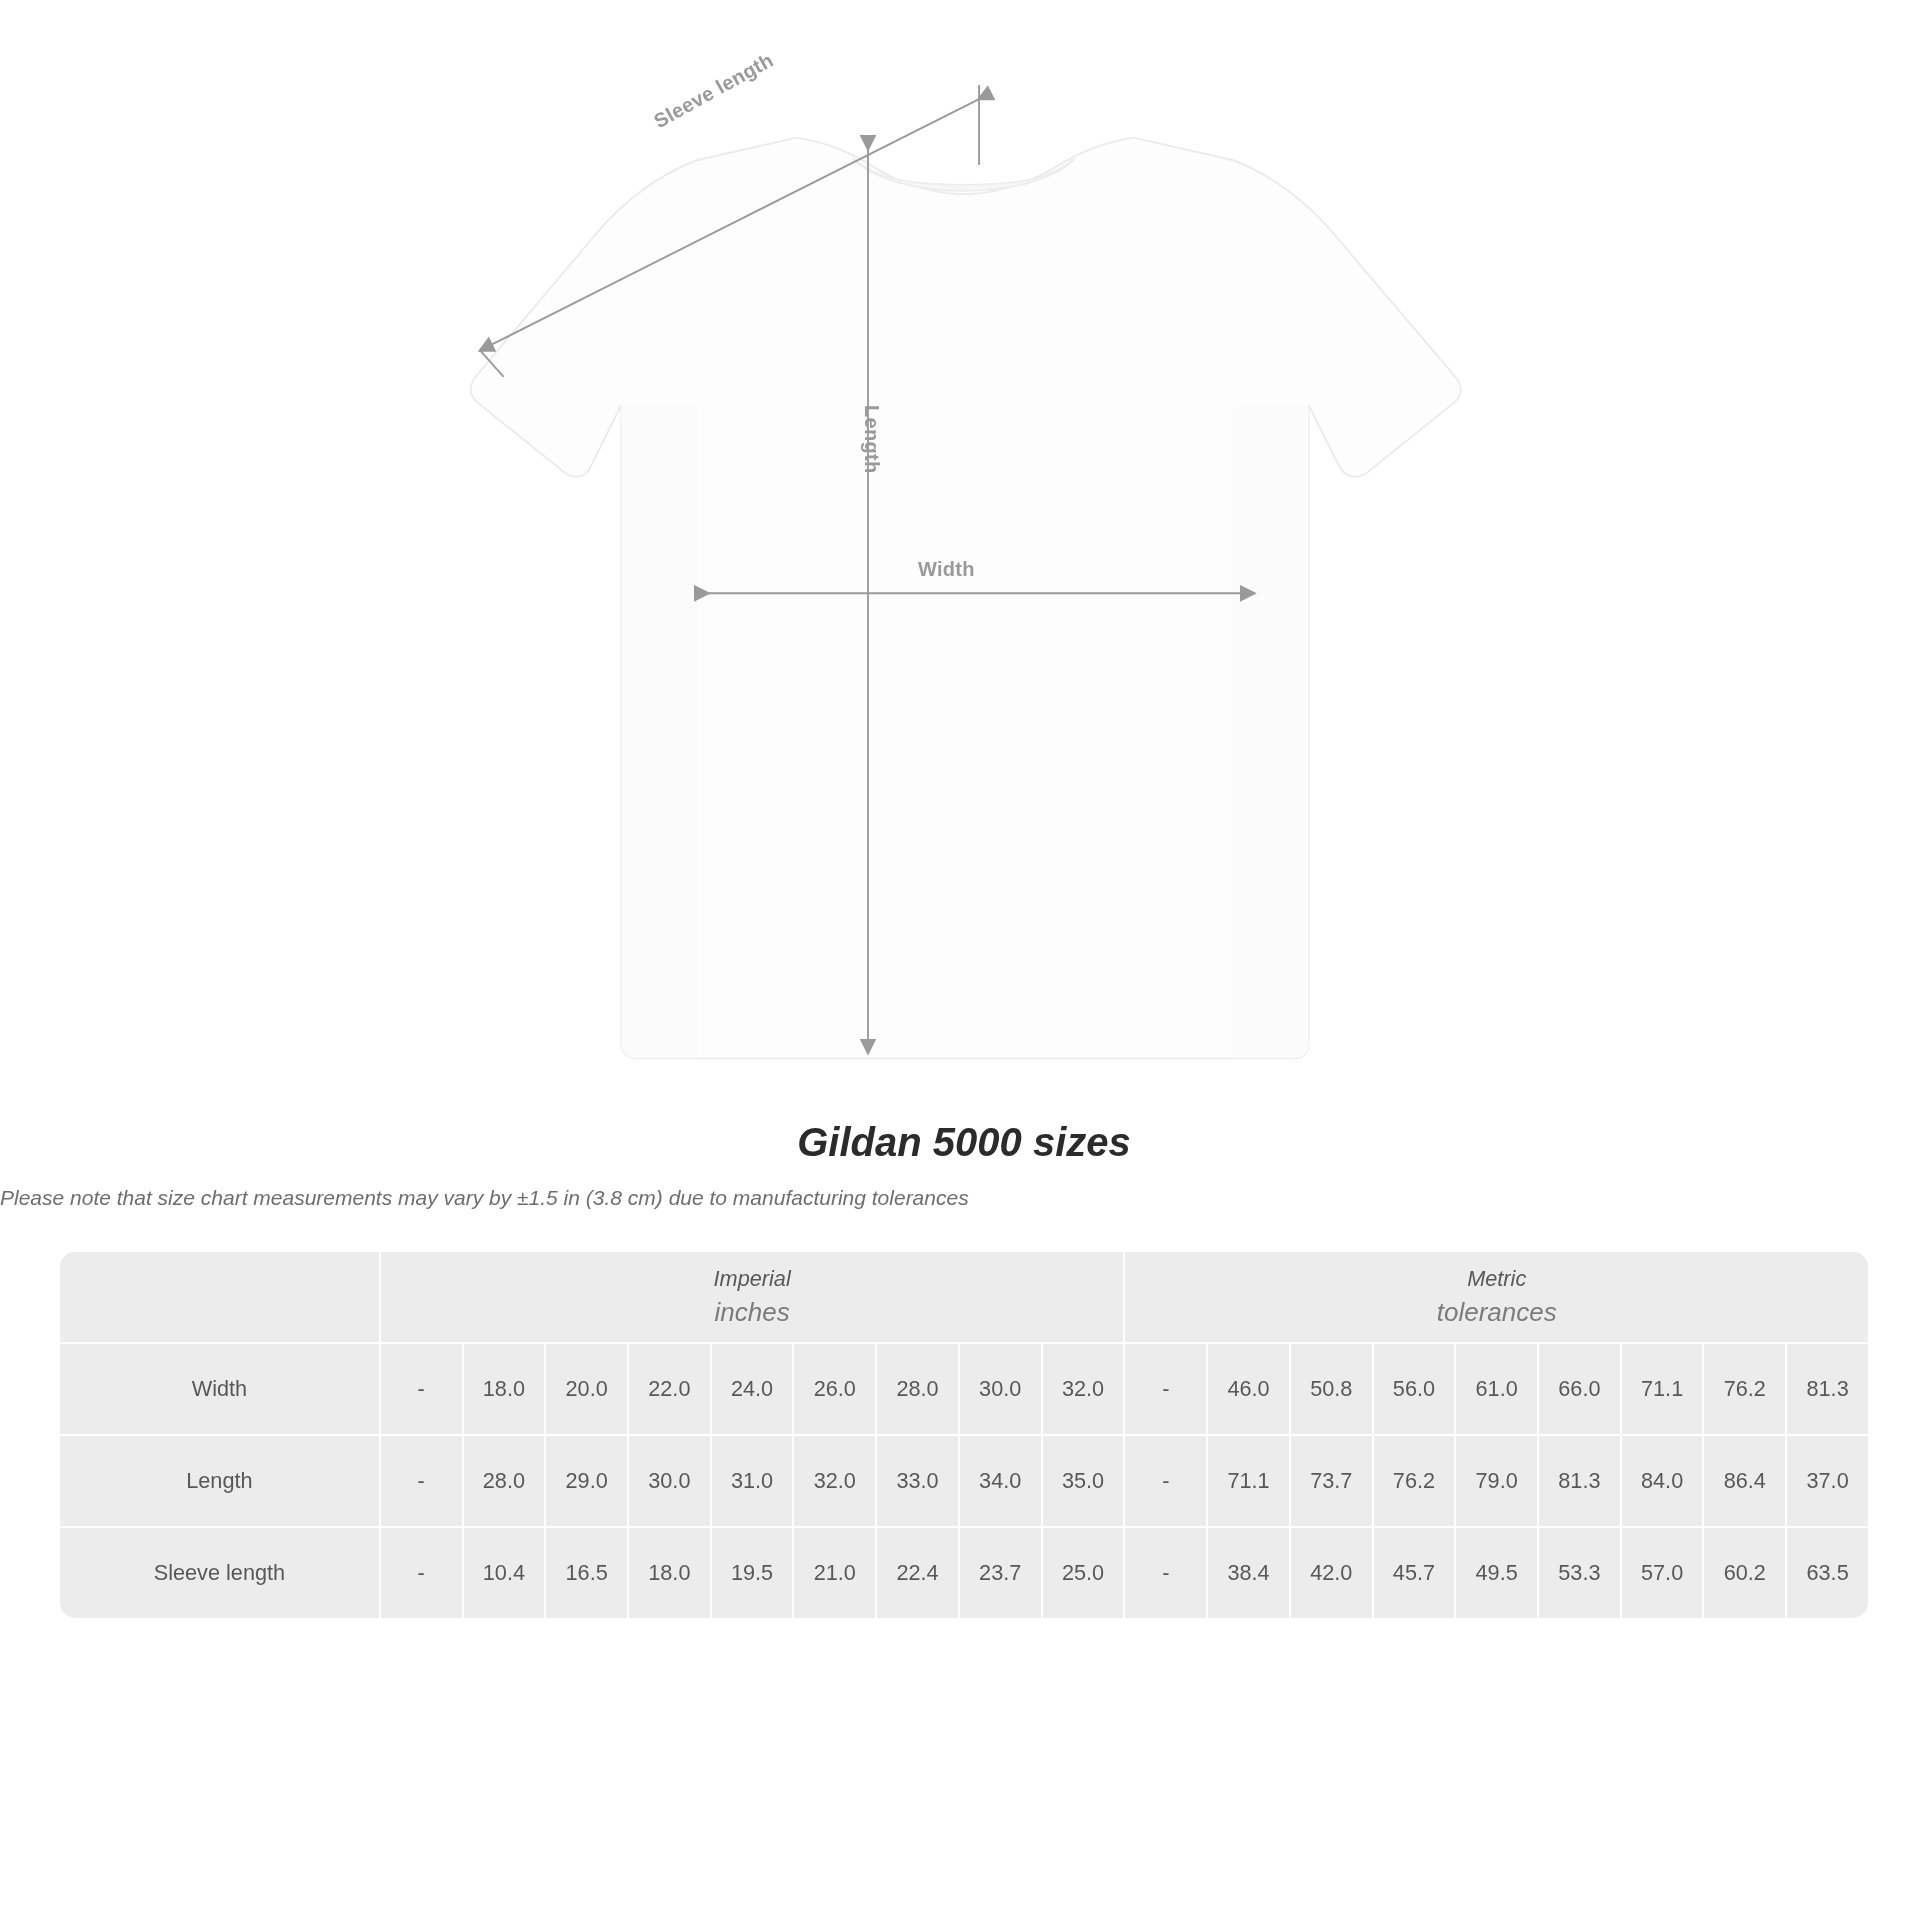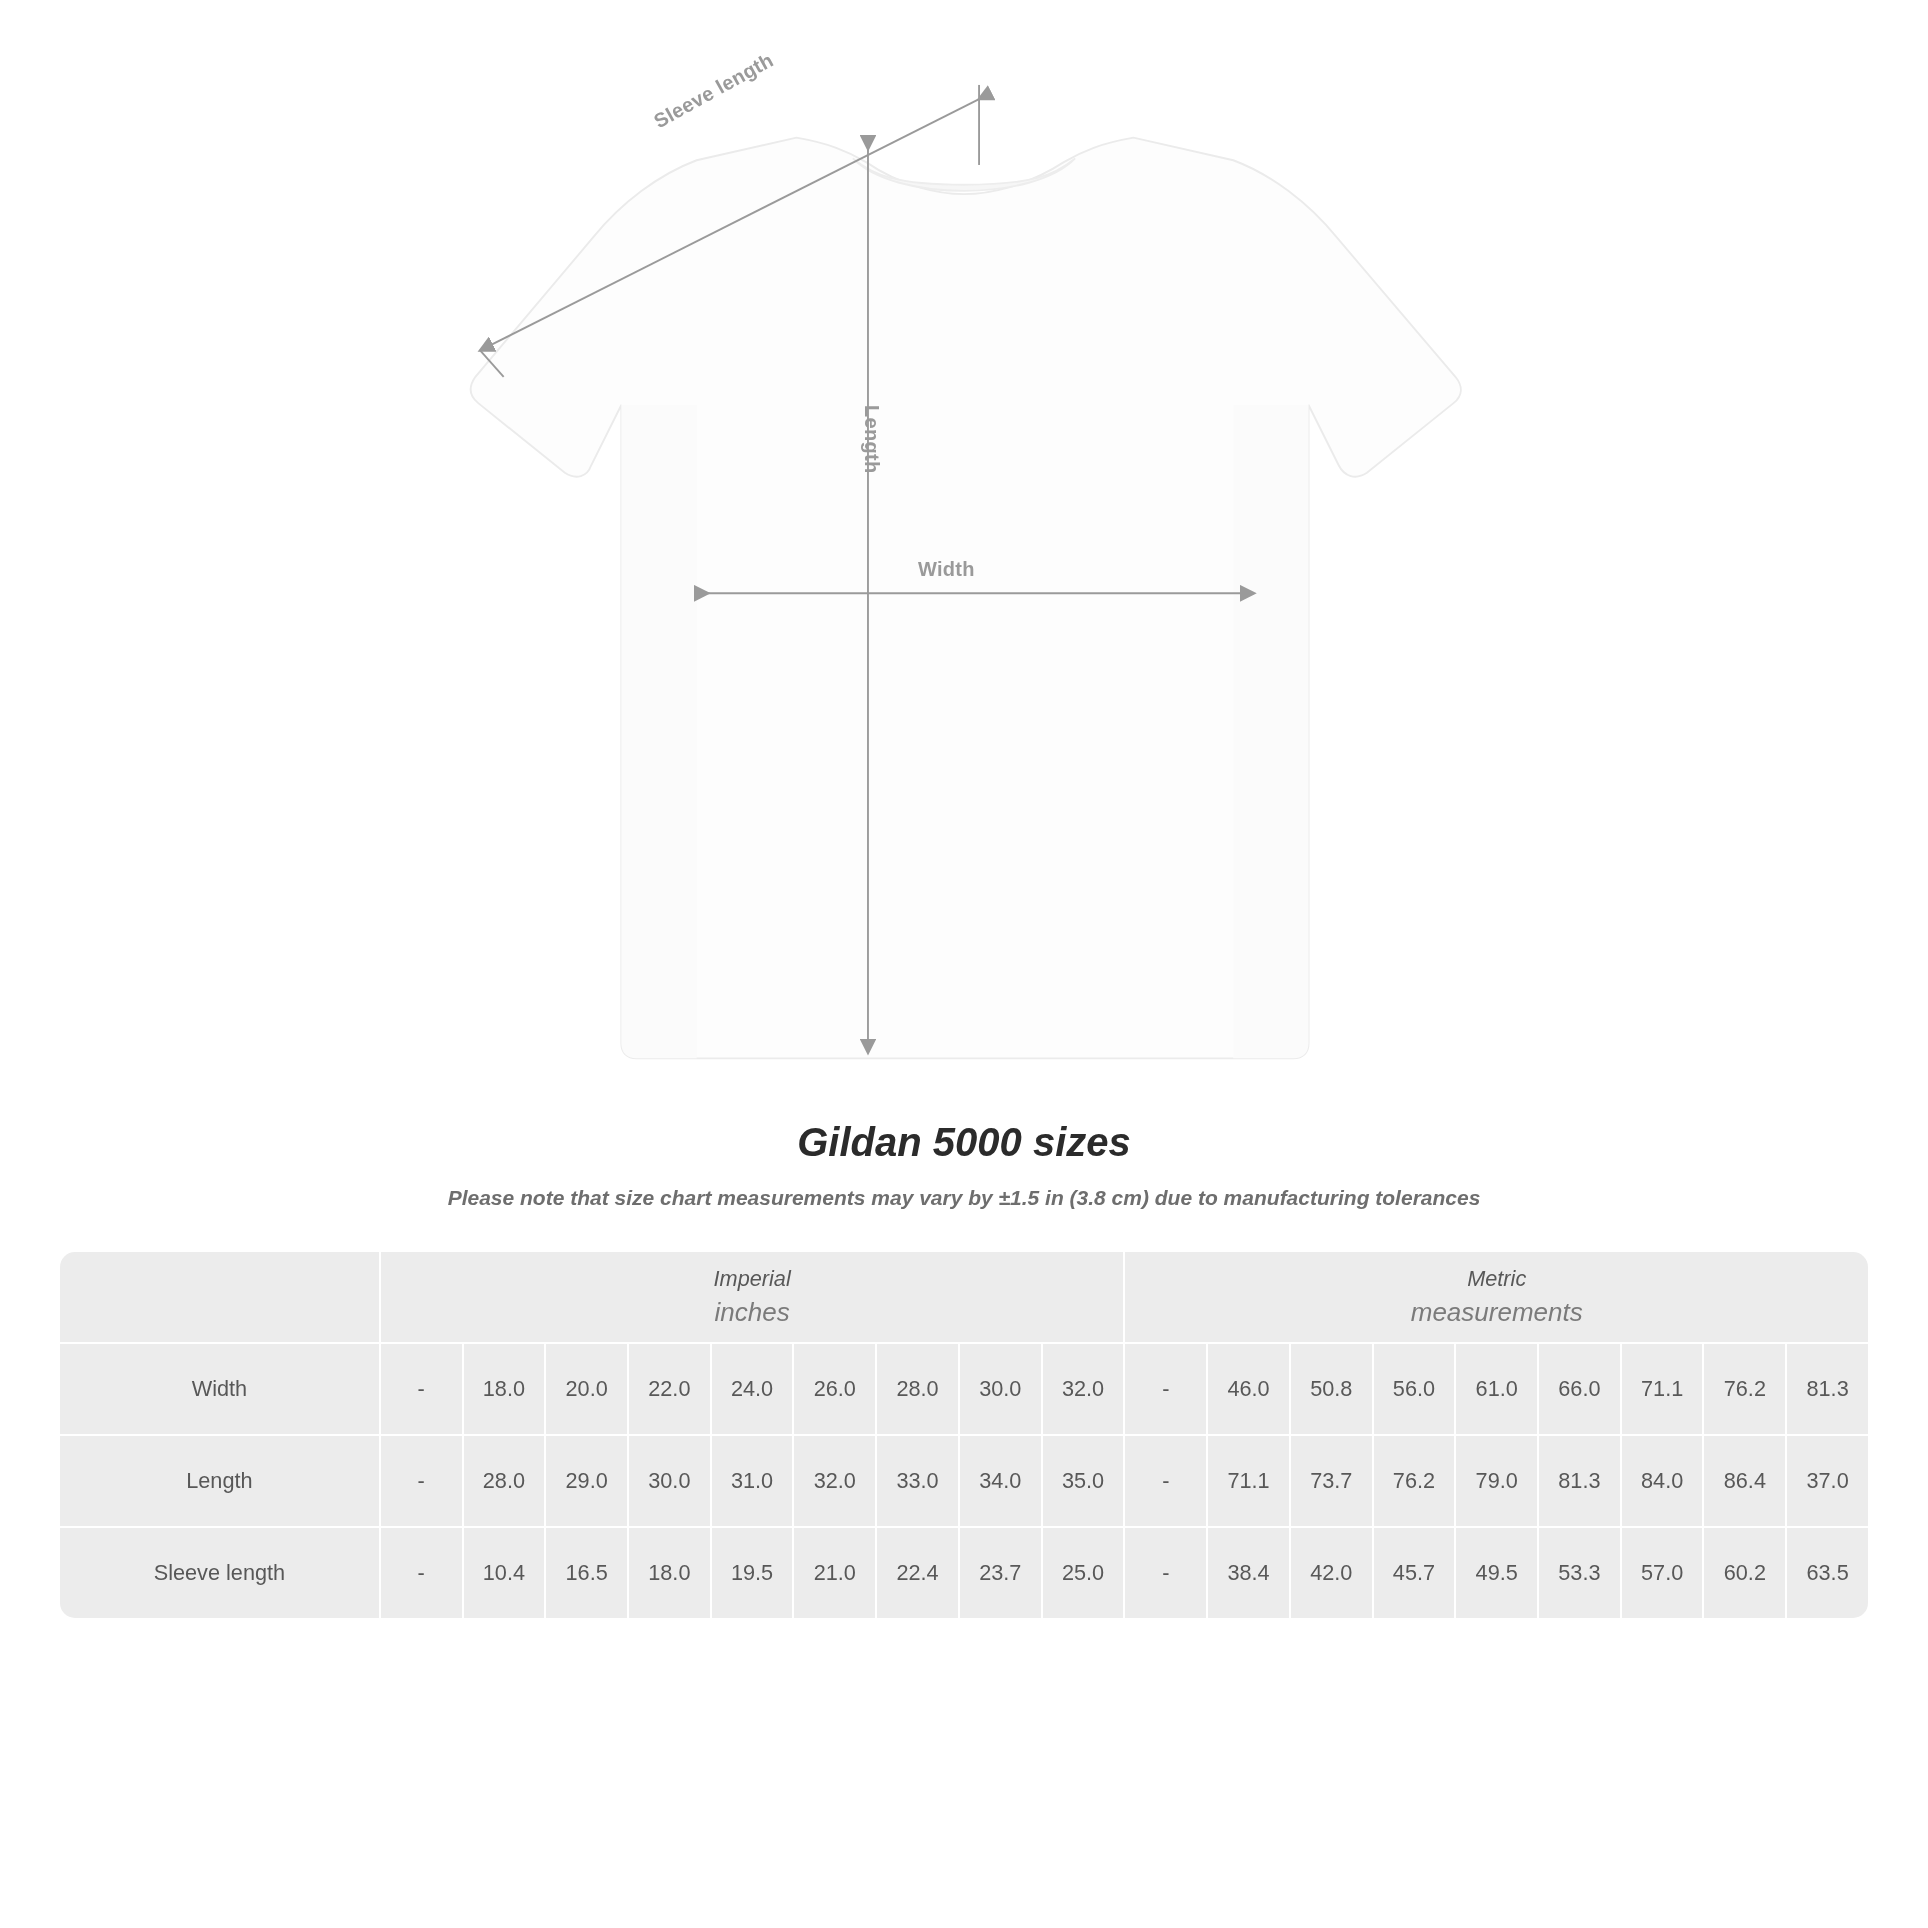--- a/index.html
+++ b/index.html
@@ -66,12 +66,11 @@
     font-style: italic;
   }
   .subtitle {
-    text-align: center;
+    text-align: left;
     font-size: 21px;
     font-style: italic;
     color: #6e6e6e;
     margin: 21px 0 0 0;
-    font-weight: bold;
   }
 
   

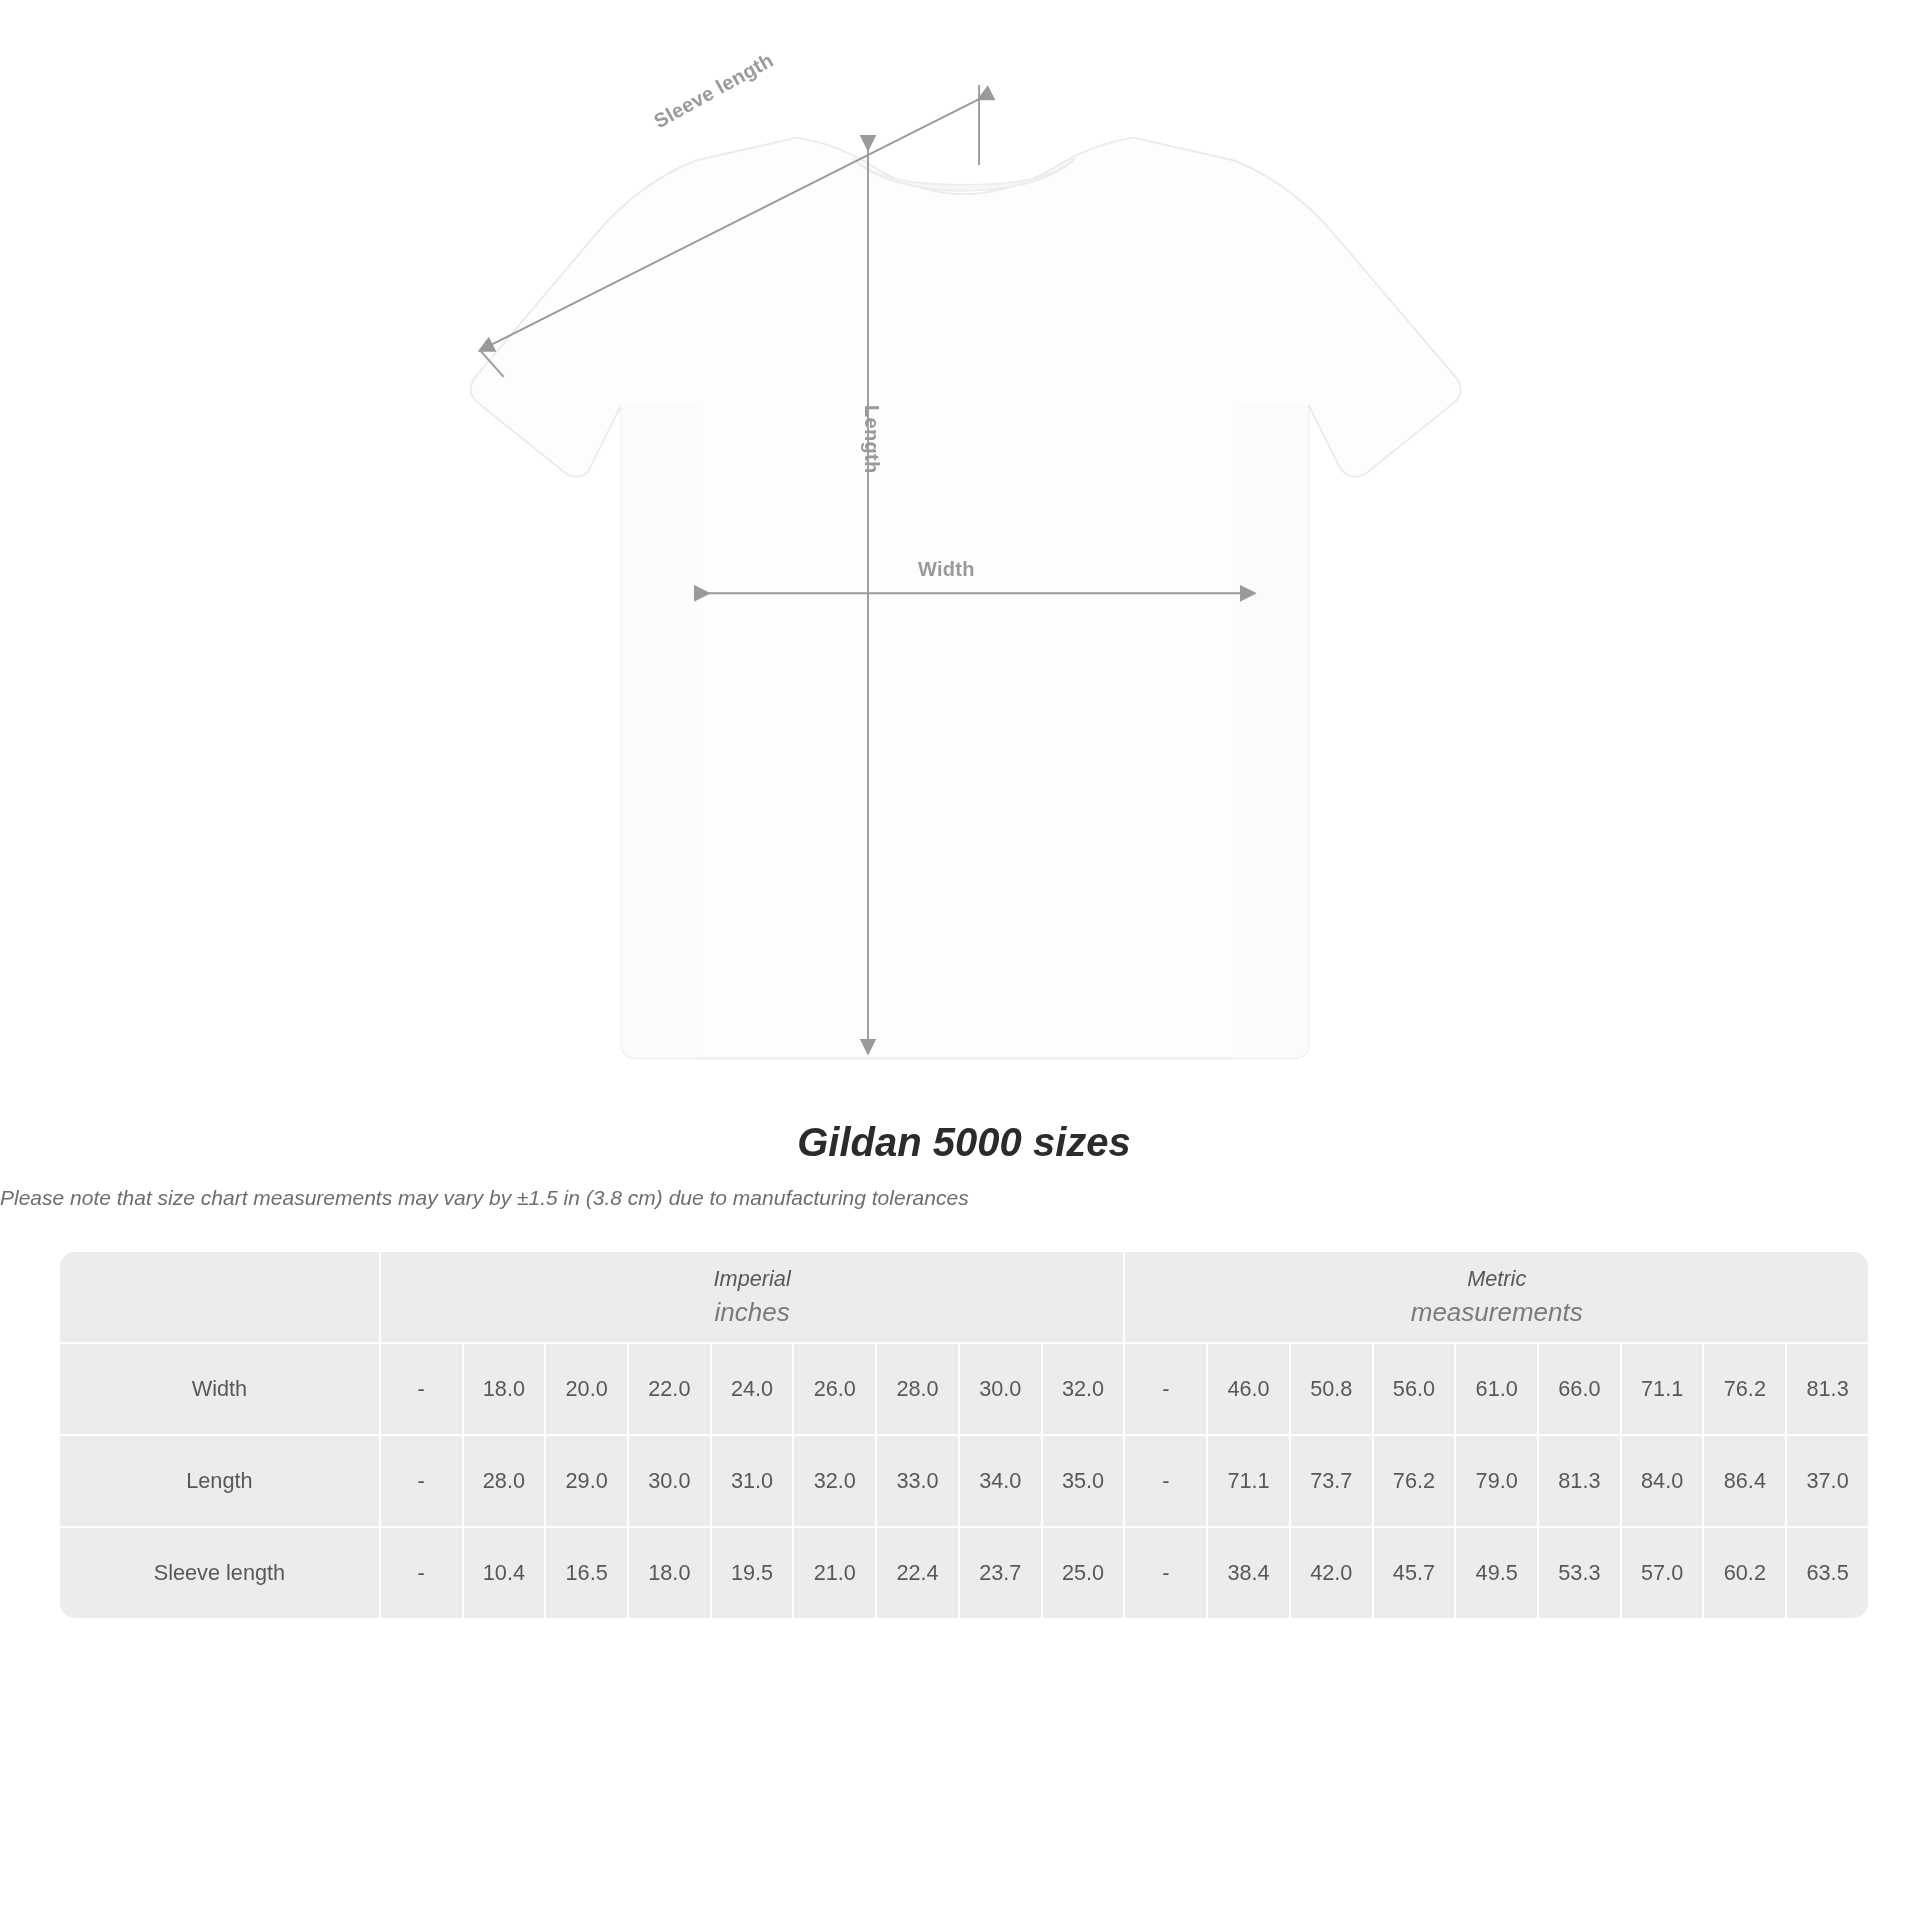--- a/index.html
+++ b/index.html
@@ -237,7 +237,7 @@
           </td>
           <td class="unit-cell unit-head rt-right" colspan="9">
             <span>Metric</span>
-            <span class="unit-sub">measurements</span>
+            <span class="unit-sub">tolerances</span>
           </td>
         </tr>
 

